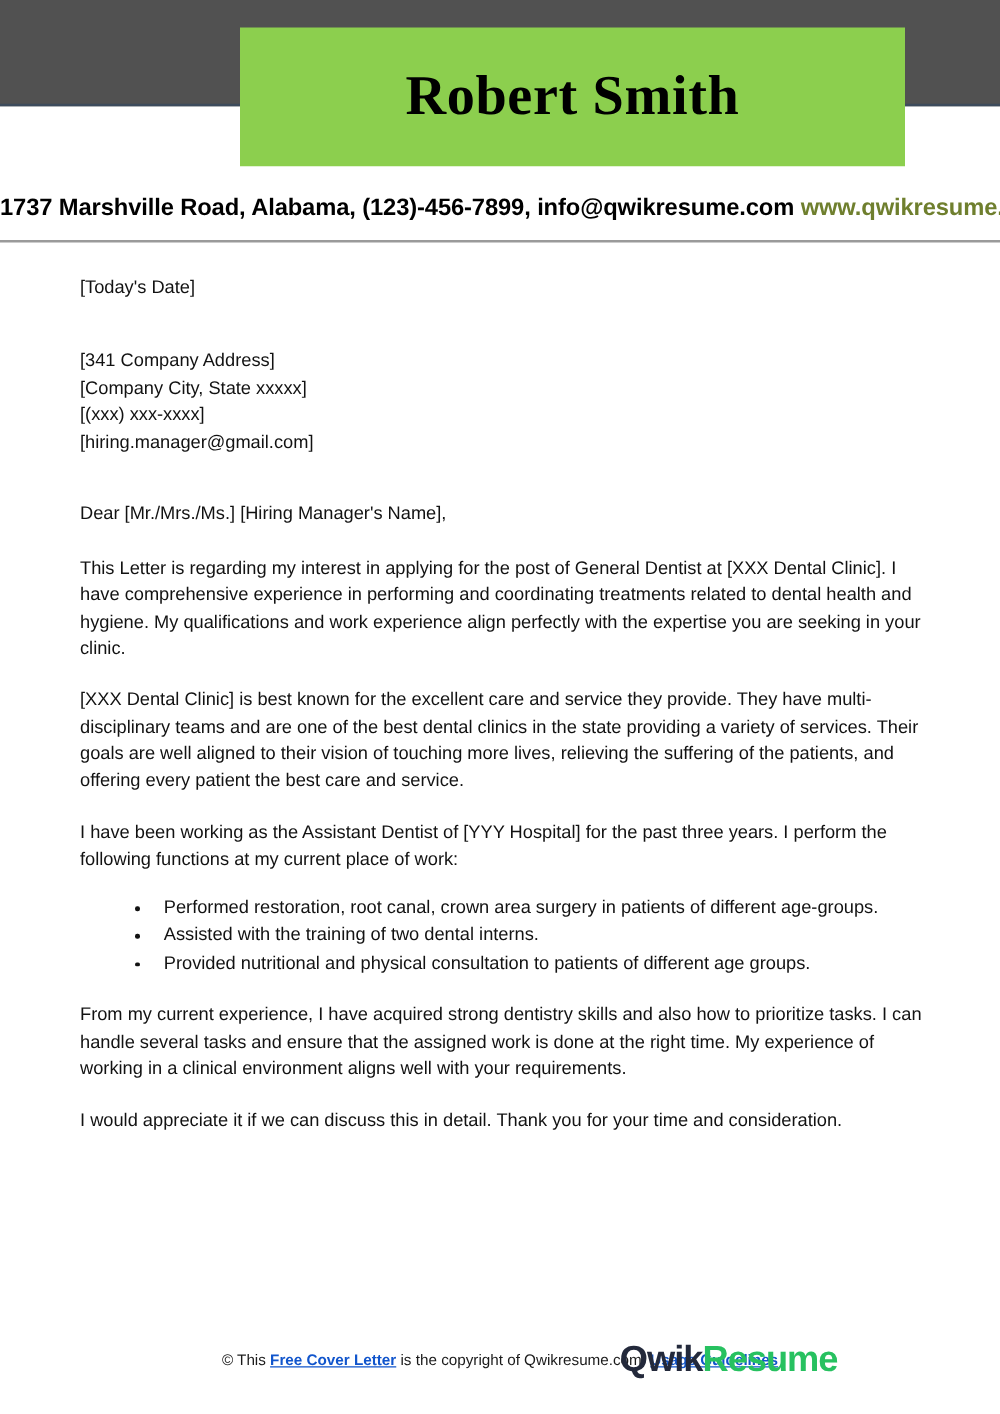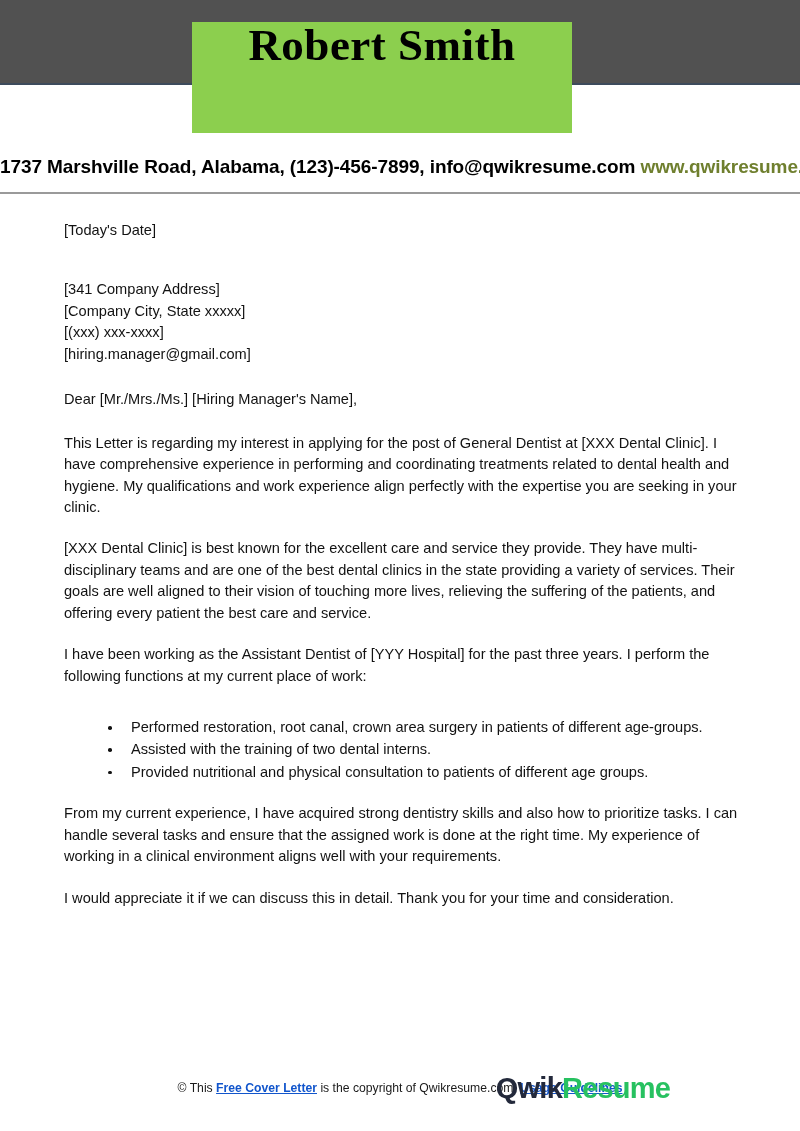--- a/index.html
+++ b/index.html
@@ -35,13 +35,14 @@
     position: absolute;
     left: 192px;
     top: 22px;
-    width: 380px;
+    width: 532px;
     height: 111px;
     background: #8ccf4e;
     box-sizing: border-box;
     display: flex;
     flex-direction: column;
     align-items: center;
+    justify-content: center;
   }
   .name-title {
     font-family: "Liberation Serif", serif;

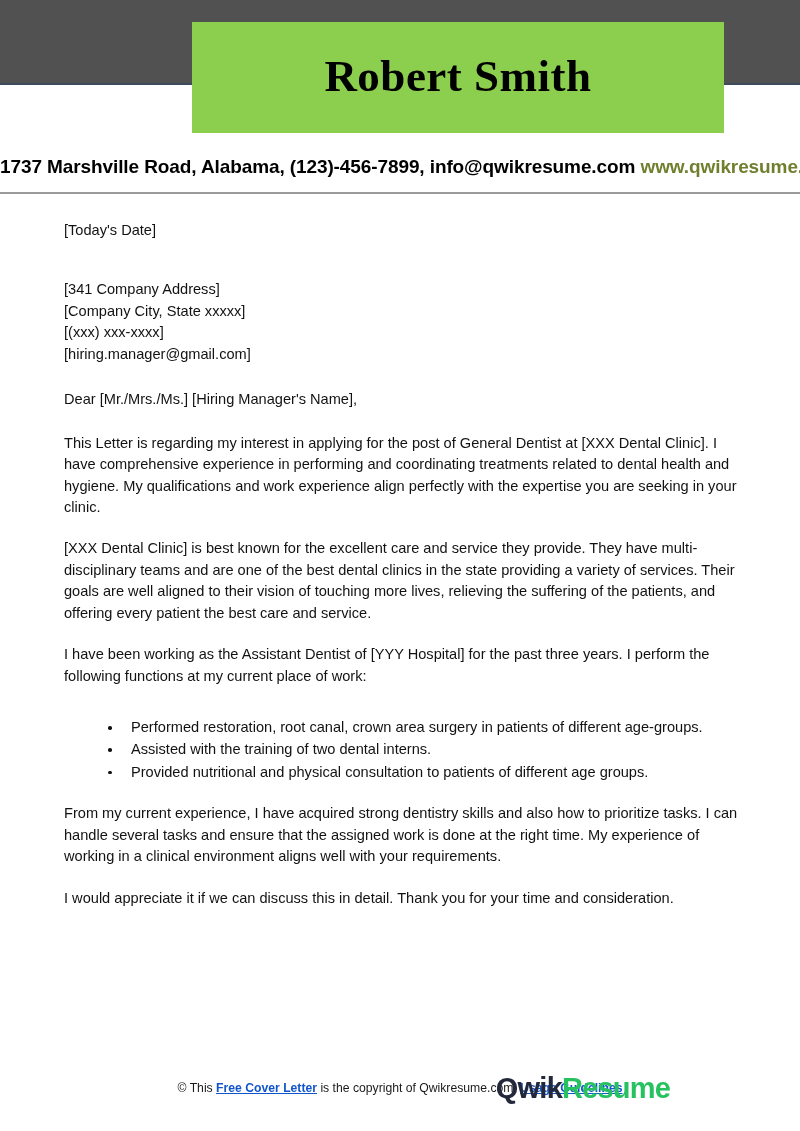--- a/index.html
+++ b/index.html
@@ -90,7 +90,7 @@
   }
   .date-line { margin-bottom: 38px; }
   .addr-line { }
-  .address-block { margin-bottom: 24px; }
+  .address-block { margin-bottom: 36px; }
   .salutation { margin-bottom: 22px; }
   .para {
     margin-bottom: 20px;

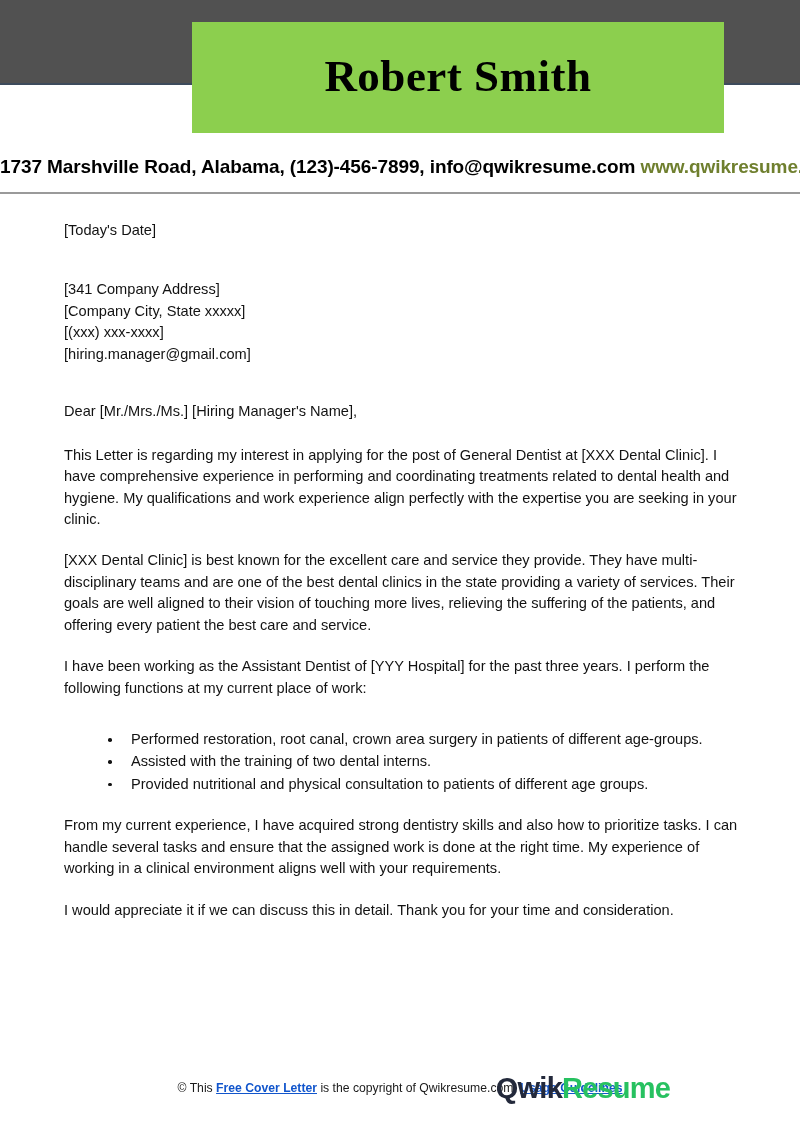--- a/index.html
+++ b/index.html
@@ -96,7 +96,7 @@
     margin-bottom: 20px;
     text-align: left;
   }
-  .para-tight { margin-bottom: 30px; }
+  .para-tight { margin-bottom: 17px; }
 
   ul.duties {
     margin: 0 0 20px 0;

